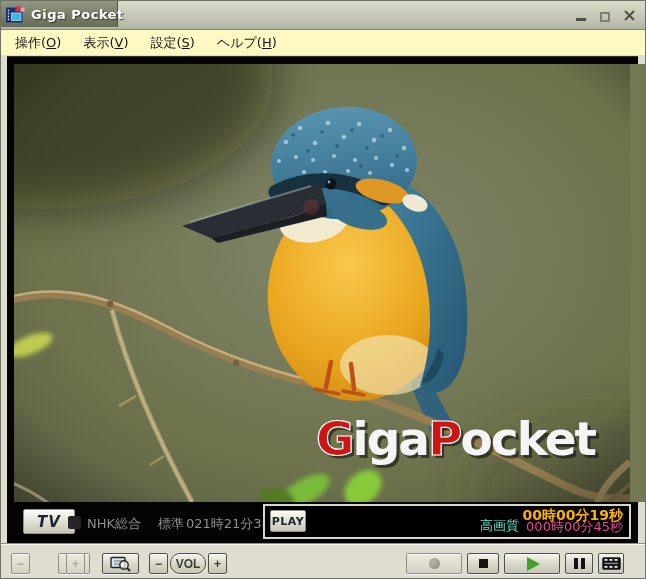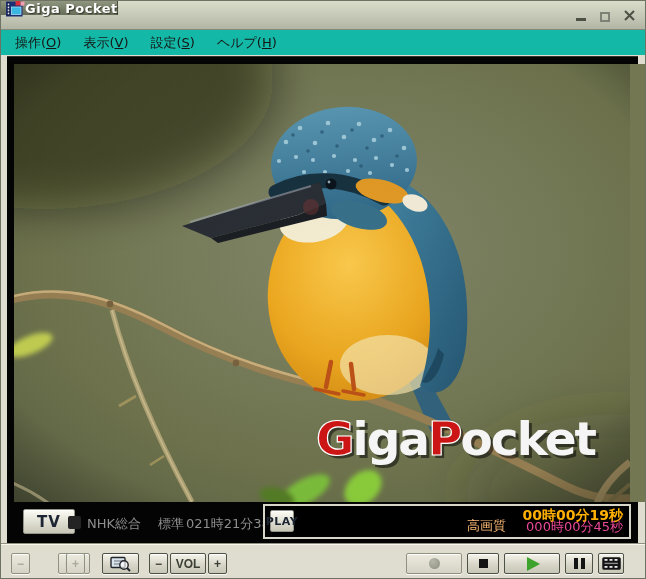--- a/index.html
+++ b/index.html
@@ -18,10 +18,10 @@
     border-bottom:1px solid #84897a;
   }
   .title-left{
-    position:absolute;left:0;top:0;width:117px;height:14px;
+    position:absolute;left:0;top:0;width:117px;height:26px;
     background:linear-gradient(#8f967f,#666d58);
     border-right:1px solid #4c523f;
-    display:flex;align-items:center;padding-left:5px;
+    display:flex;align-items:center;gap:6px;padding-left:5px;
   }
   .title-text{
     color:#fff;font-size:13px;font-weight:bold;letter-spacing:.5px;

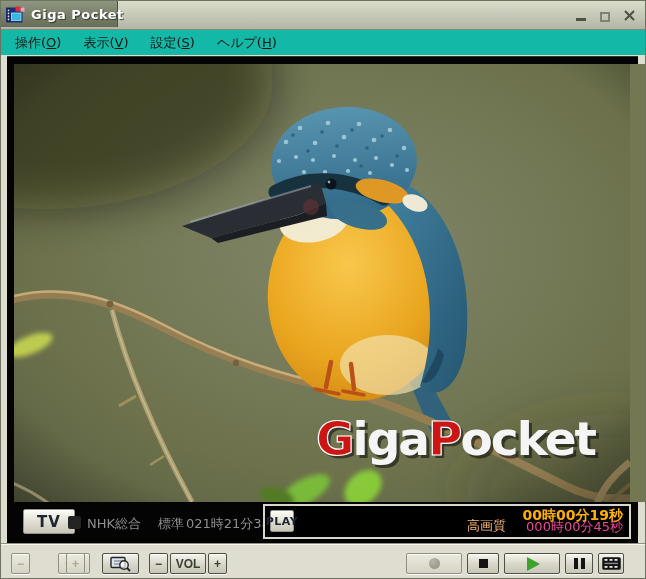--- a/index.html
+++ b/index.html
@@ -38,7 +38,7 @@
   
   .menubar{
     position:absolute;left:0;top:29px;width:100%;height:25px;
-    background:#14b8a6;display:flex;align-items:center;padding-left:8px;
+    background:#fef9c3;display:flex;align-items:center;padding-left:8px;
     font-size:13px;color:#151515;
   }
   .menu-item{padding:2px 6px;margin-right:10px;white-space:nowrap;}

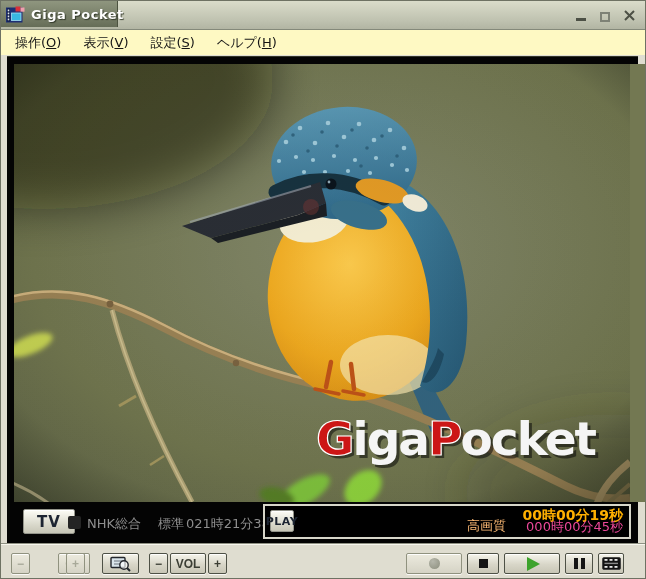--- a/index.html
+++ b/index.html
@@ -62,7 +62,7 @@
     color:#1d2532;font-weight:bold;
     display:flex;align-items:center;justify-content:center;
   }
-  .tv-badge{left:16px;top:452px;width:52px;height:25px;font-size:15px;letter-spacing:1px;}
+  .tv-badge{left:16px;top:452px;width:52px;height:25px;font-size:15px;letter-spacing:1px;font-style:italic;}
   .mute-dot{position:absolute;left:61px;top:459px;width:13px;height:13px;background:#242424;border-radius:2px;}
   .stat-gray{position:absolute;top:458px;color:#8e8e8e;font-size:13px;white-space:nowrap;}
   .stat-channel{left:80px;}

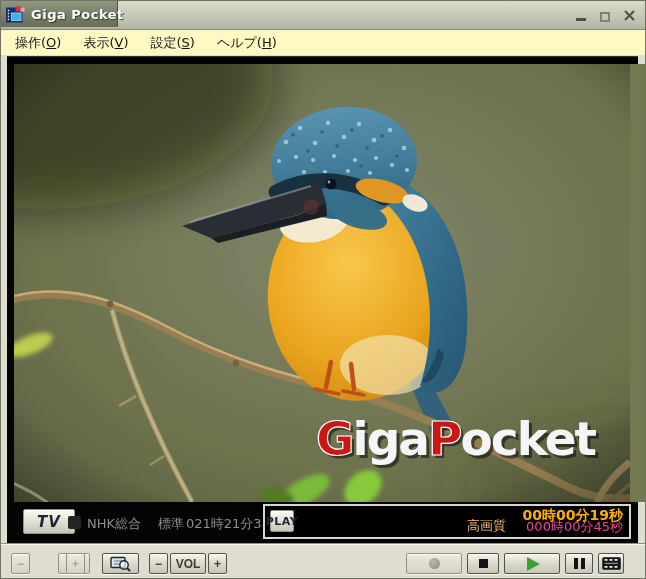--- a/index.html
+++ b/index.html
@@ -72,7 +72,7 @@
     position:absolute;left:256px;top:447px;width:368px;height:35px;
     background:#000;border:2px solid #d7d6c9;
   }
-  .play-badge{left:5px;top:4px;width:24px;height:22px;font-size:11px;letter-spacing:.5px;}
+  .play-badge{left:5px;top:4px;width:36px;height:22px;font-size:11px;letter-spacing:.5px;}
   .play-title{position:absolute;left:48px;top:3px;color:#ff9c00;font-size:13px;white-space:nowrap;}
   .play-counter{position:absolute;right:6px;top:1px;color:#ffb000;font-size:14px;font-weight:bold;white-space:nowrap;text-align:right;}
   .play-quality{position:absolute;left:202px;bottom:2px;color:#fdba74;font-size:13px;white-space:nowrap;}

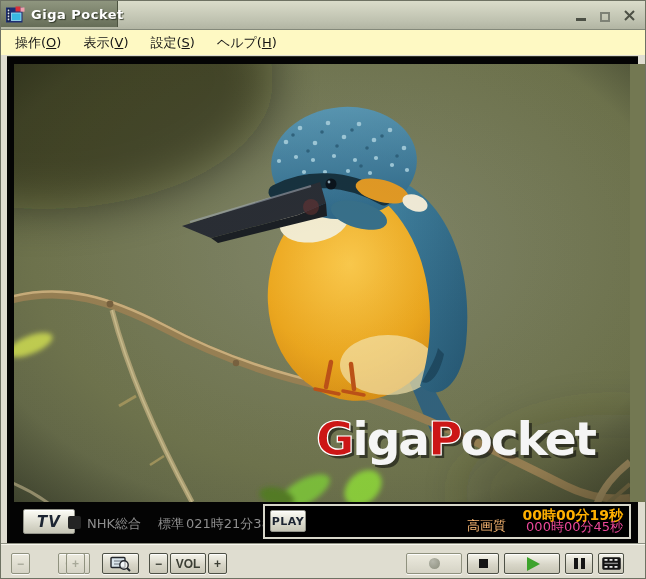--- a/index.html
+++ b/index.html
@@ -75,7 +75,7 @@
   .play-badge{left:5px;top:4px;width:36px;height:22px;font-size:11px;letter-spacing:.5px;}
   .play-title{position:absolute;left:48px;top:3px;color:#ff9c00;font-size:13px;white-space:nowrap;}
   .play-counter{position:absolute;right:6px;top:1px;color:#ffb000;font-size:14px;font-weight:bold;white-space:nowrap;text-align:right;}
-  .play-quality{position:absolute;left:202px;bottom:2px;color:#fdba74;font-size:13px;white-space:nowrap;}
+  .play-quality{position:absolute;left:215px;bottom:2px;color:#5eead4;font-size:13px;white-space:nowrap;}
   .play-total{position:absolute;right:6px;bottom:1px;color:#ec4899;font-size:13px;white-space:nowrap;}
   
   .bottom-bar{

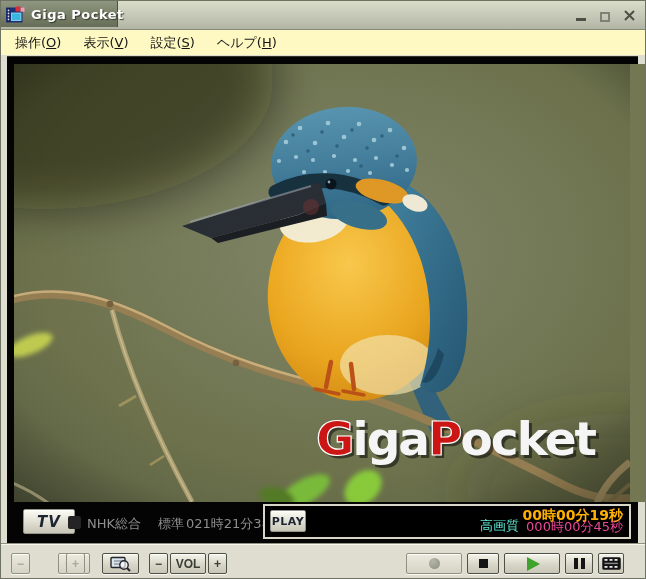--- a/index.html
+++ b/index.html
@@ -98,7 +98,7 @@
   .b-ch-plus{left:65px;width:19px;}
   .b-epg{left:101px;width:37px;}
   .b-vol-minus{left:148px;width:19px;}
-  .b-vol{left:169px;width:36px;}
+  .b-vol{left:169px;width:36px;border-radius:10px;}
   .b-vol-plus{left:207px;width:19px;}
   .b-rec{left:405px;width:56px;}
   .b-stop{left:466px;width:32px;}

